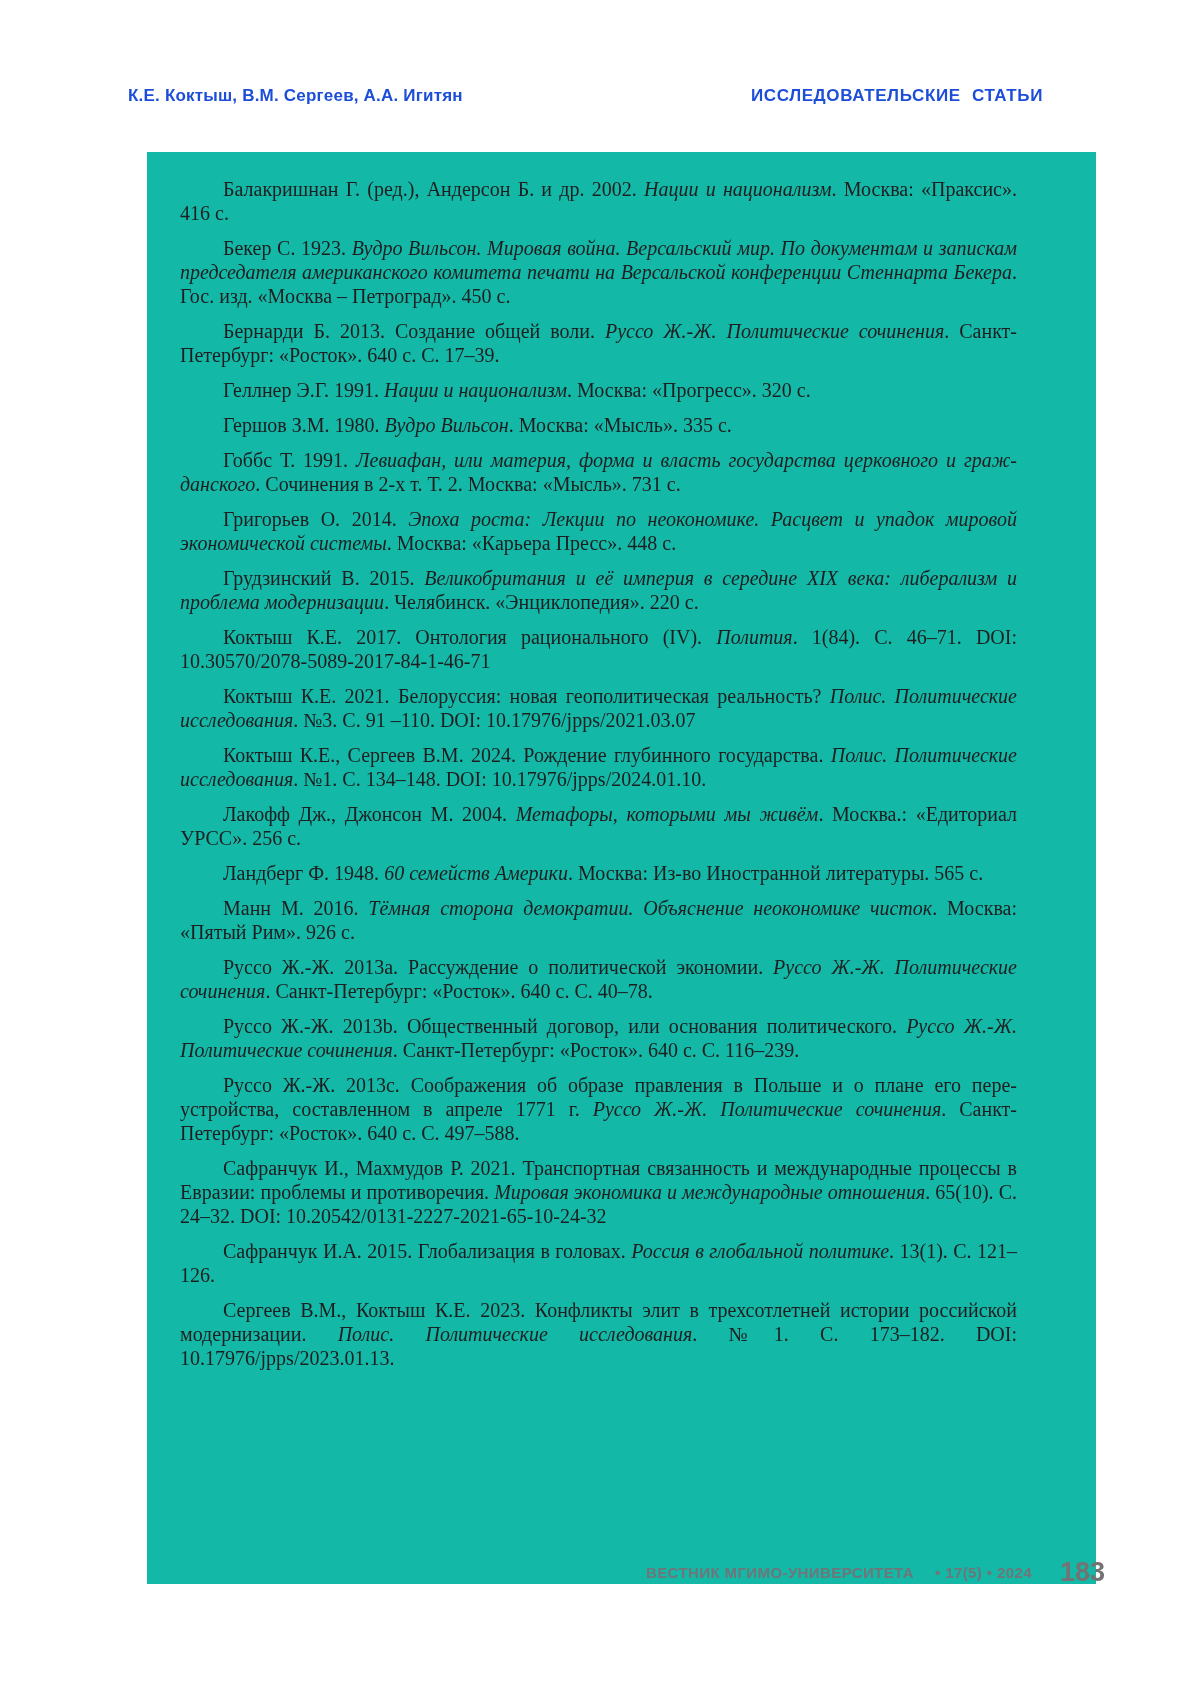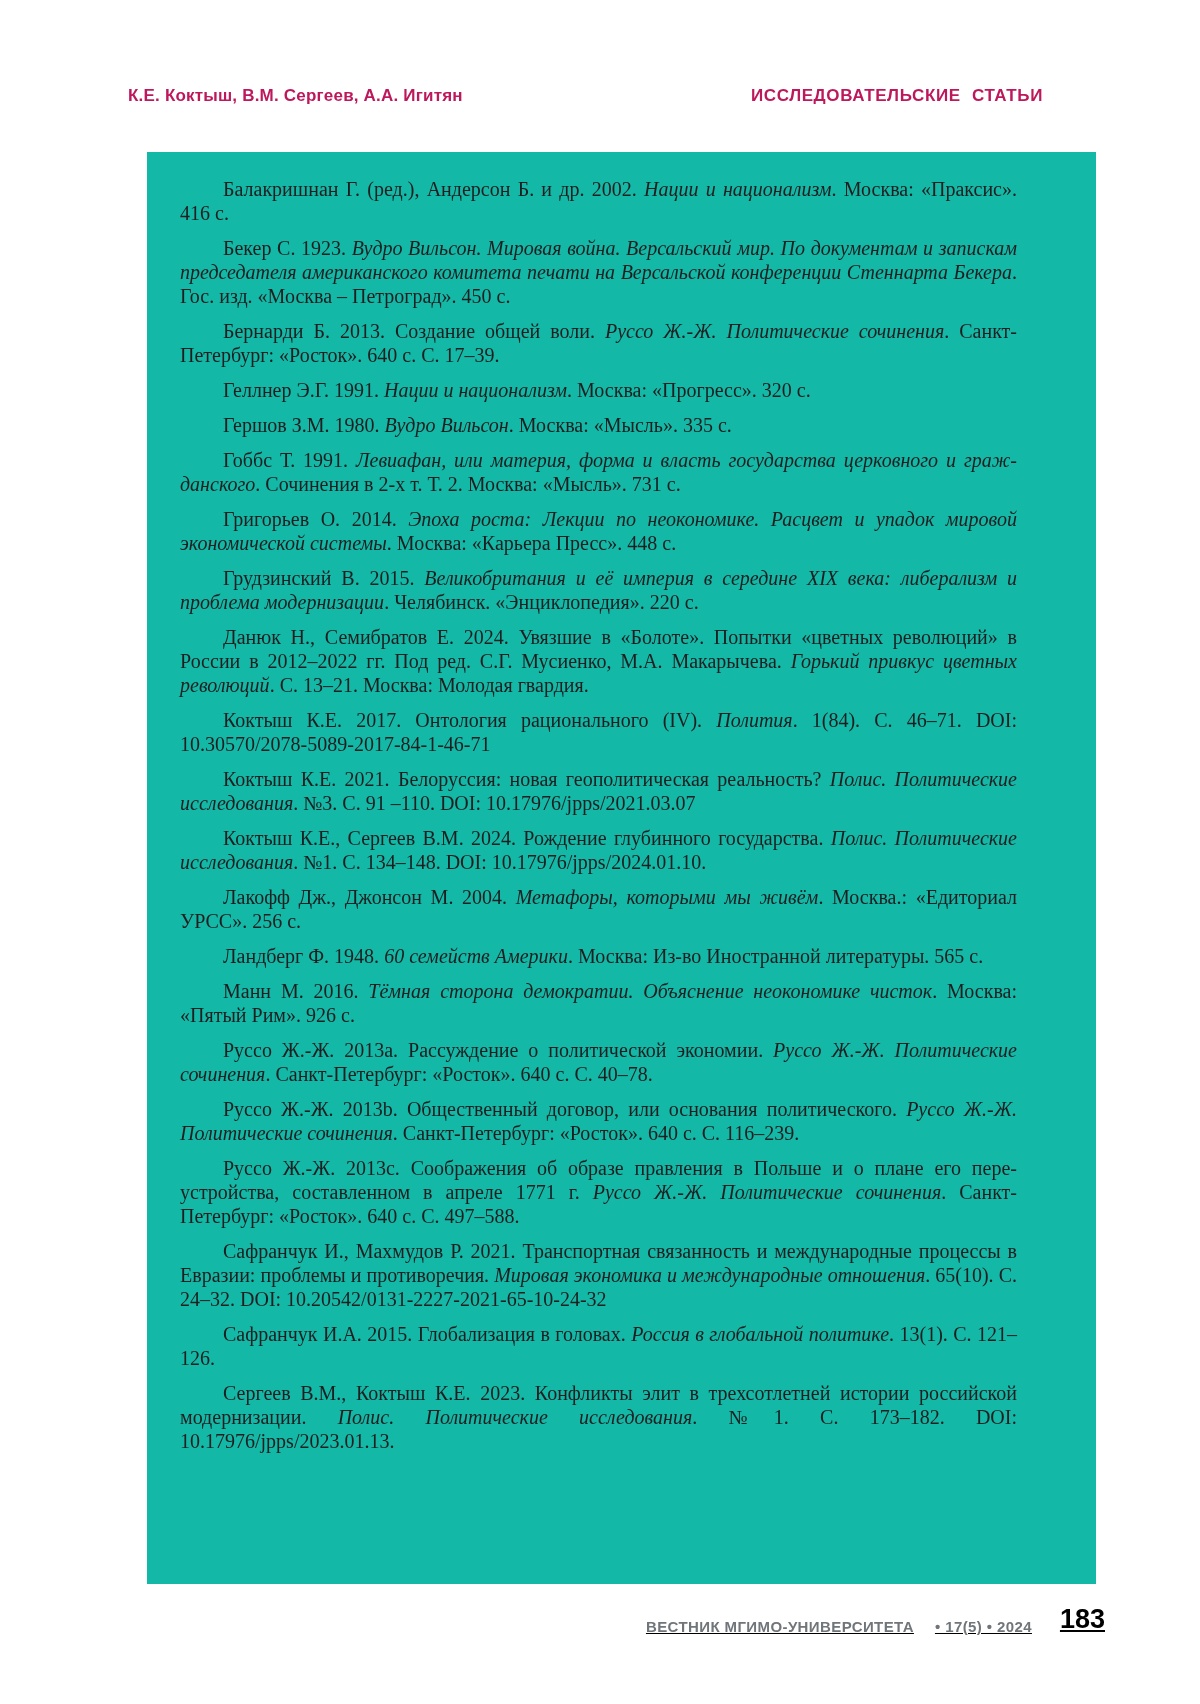--- a/index.html
+++ b/index.html
@@ -10,7 +10,7 @@
   .page-header {
     position:absolute; left:128px; right:157px; top:86px;
     display:flex; justify-content:space-between; align-items:baseline;
-    font-family:"Liberation Sans","DejaVu Sans",sans-serif; color:#be185d;
+    font-family:"Liberation Sans","DejaVu Sans",sans-serif; color:#1d4ed8;
   }
   .authors { font-size:17px; font-weight:600; letter-spacing:0.2px; }
   .section { font-size:17px; font-weight:700; letter-spacing:0.6px; word-spacing:6px;text-align:center; }

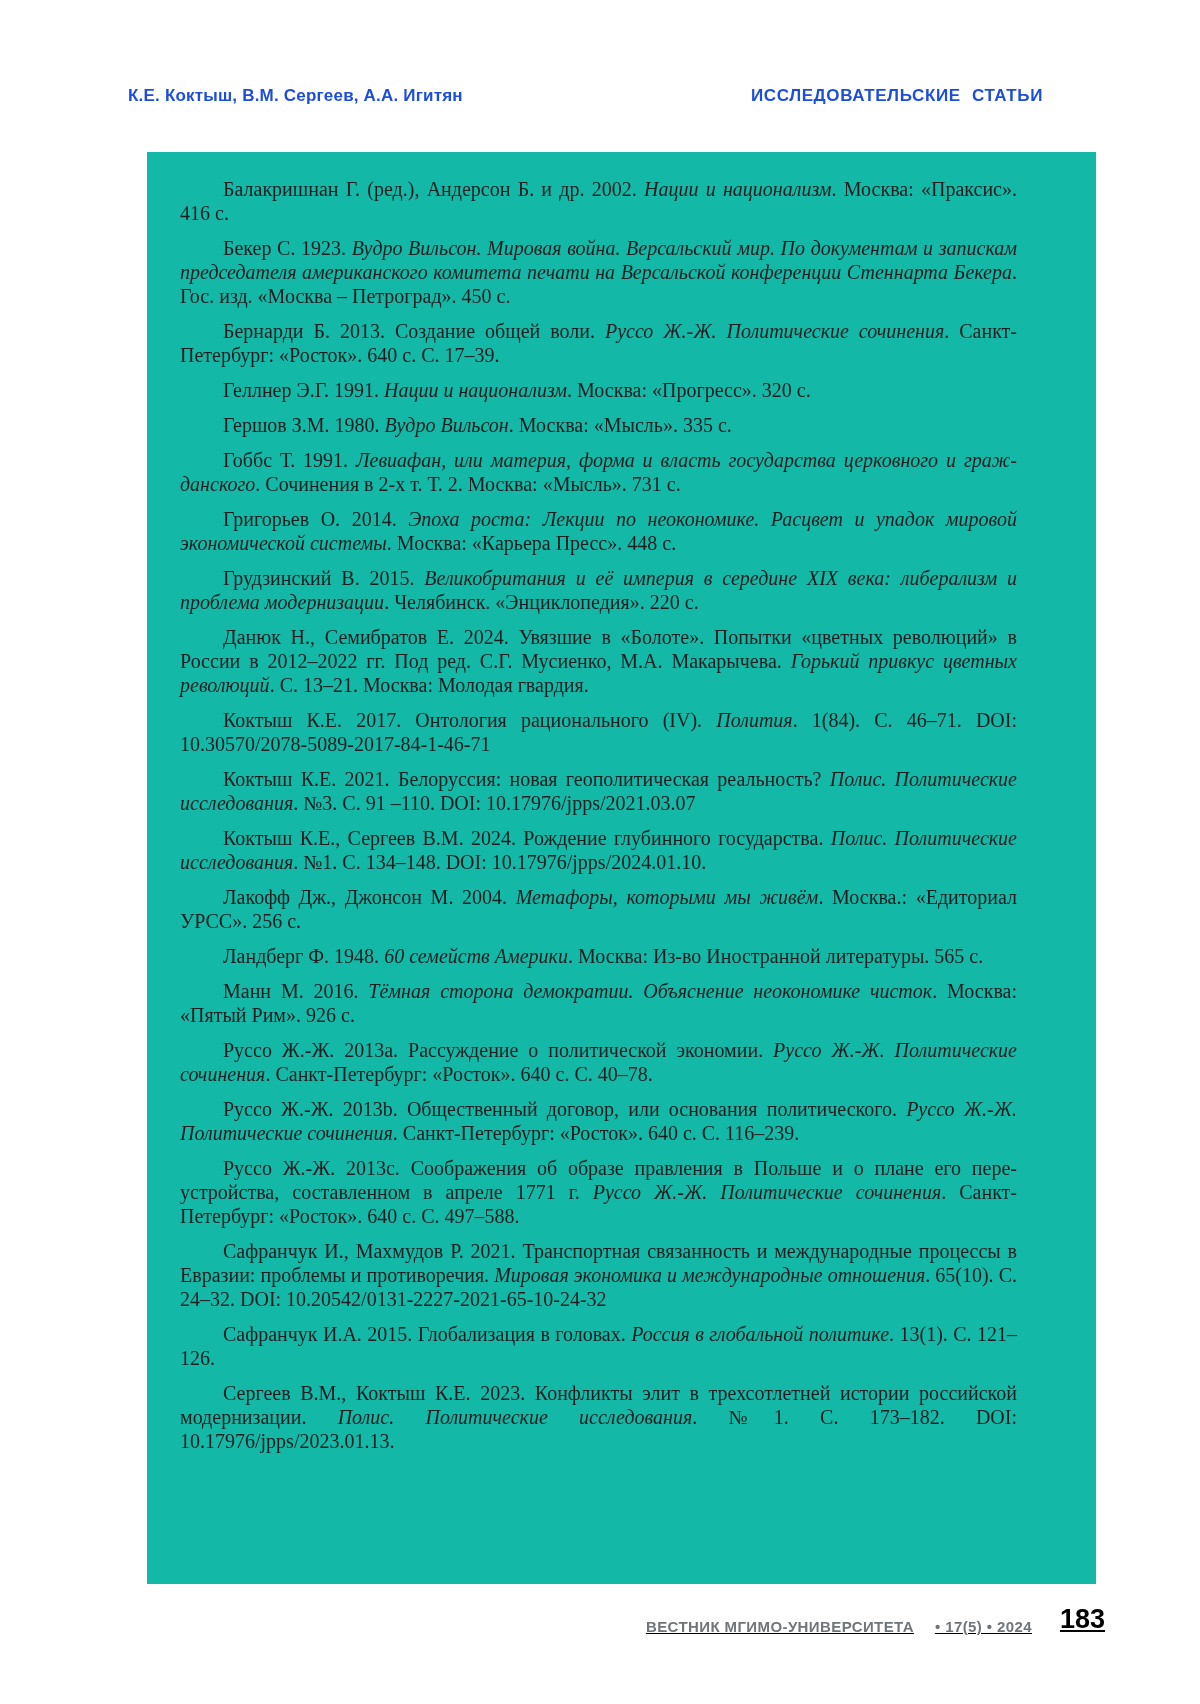--- a/index.html
+++ b/index.html
@@ -54,7 +54,6 @@
         <p class="ref-entry"><span>Гоббс Т. 1991. </span><em>Левиафан, или материя, форма и власть государства церковного и граж­данского</em><span>. Сочинения в 2-х т. Т. 2. Москва: «Мысль». 731 с.</span></p>
         <p class="ref-entry"><span>Григорьев О. 2014. </span><em>Эпоха роста: Лекции по неокономике. Расцвет и упадок мировой экономической системы</em><span>. Москва: «Карьера Пресс». 448 с.</span></p>
         <p class="ref-entry"><span>Грудзинский В. 2015. </span><em>Великобритания и её империя в середине XIX века: либерализм и проблема модернизации</em><span>. Челябинск. «Энциклопедия». 220 с.</span></p>
-        <p class="ref-entry"><span>Данюк Н., Семибратов Е. 2024. Увязшие в «Болоте». Попытки «цветных революций» в России в 2012–2022 гг. Под ред. С.Г. Мусиенко, М.А. Макарычева. </span><em>Горький привкус цветных революций</em><span>. С. 13–21. Москва: Молодая гвардия.</span></p>
         <p class="ref-entry"><span>Коктыш К.Е. 2017. Онтология рационального (IV). </span><em>Полития</em><span>. 1(84). С. 46–71. DOI: 10.30570/2078-5089-2017-84-1-46-71</span></p>
         <p class="ref-entry"><span>Коктыш К.Е. 2021. Белоруссия: новая геополитическая реальность? </span><em>Полис. Политиче­ские исследования</em><span>. №3. С. 91 –110. DOI: 10.17976/jpps/2021.03.07</span></p>
         <p class="ref-entry"><span>Коктыш К.Е., Сергеев В.М. 2024. Рождение глубинного государства. </span><em>Полис. Политиче­ские исследования</em><span>. №1. С. 134–148. DOI: 10.17976/jpps/2024.01.10.</span></p>

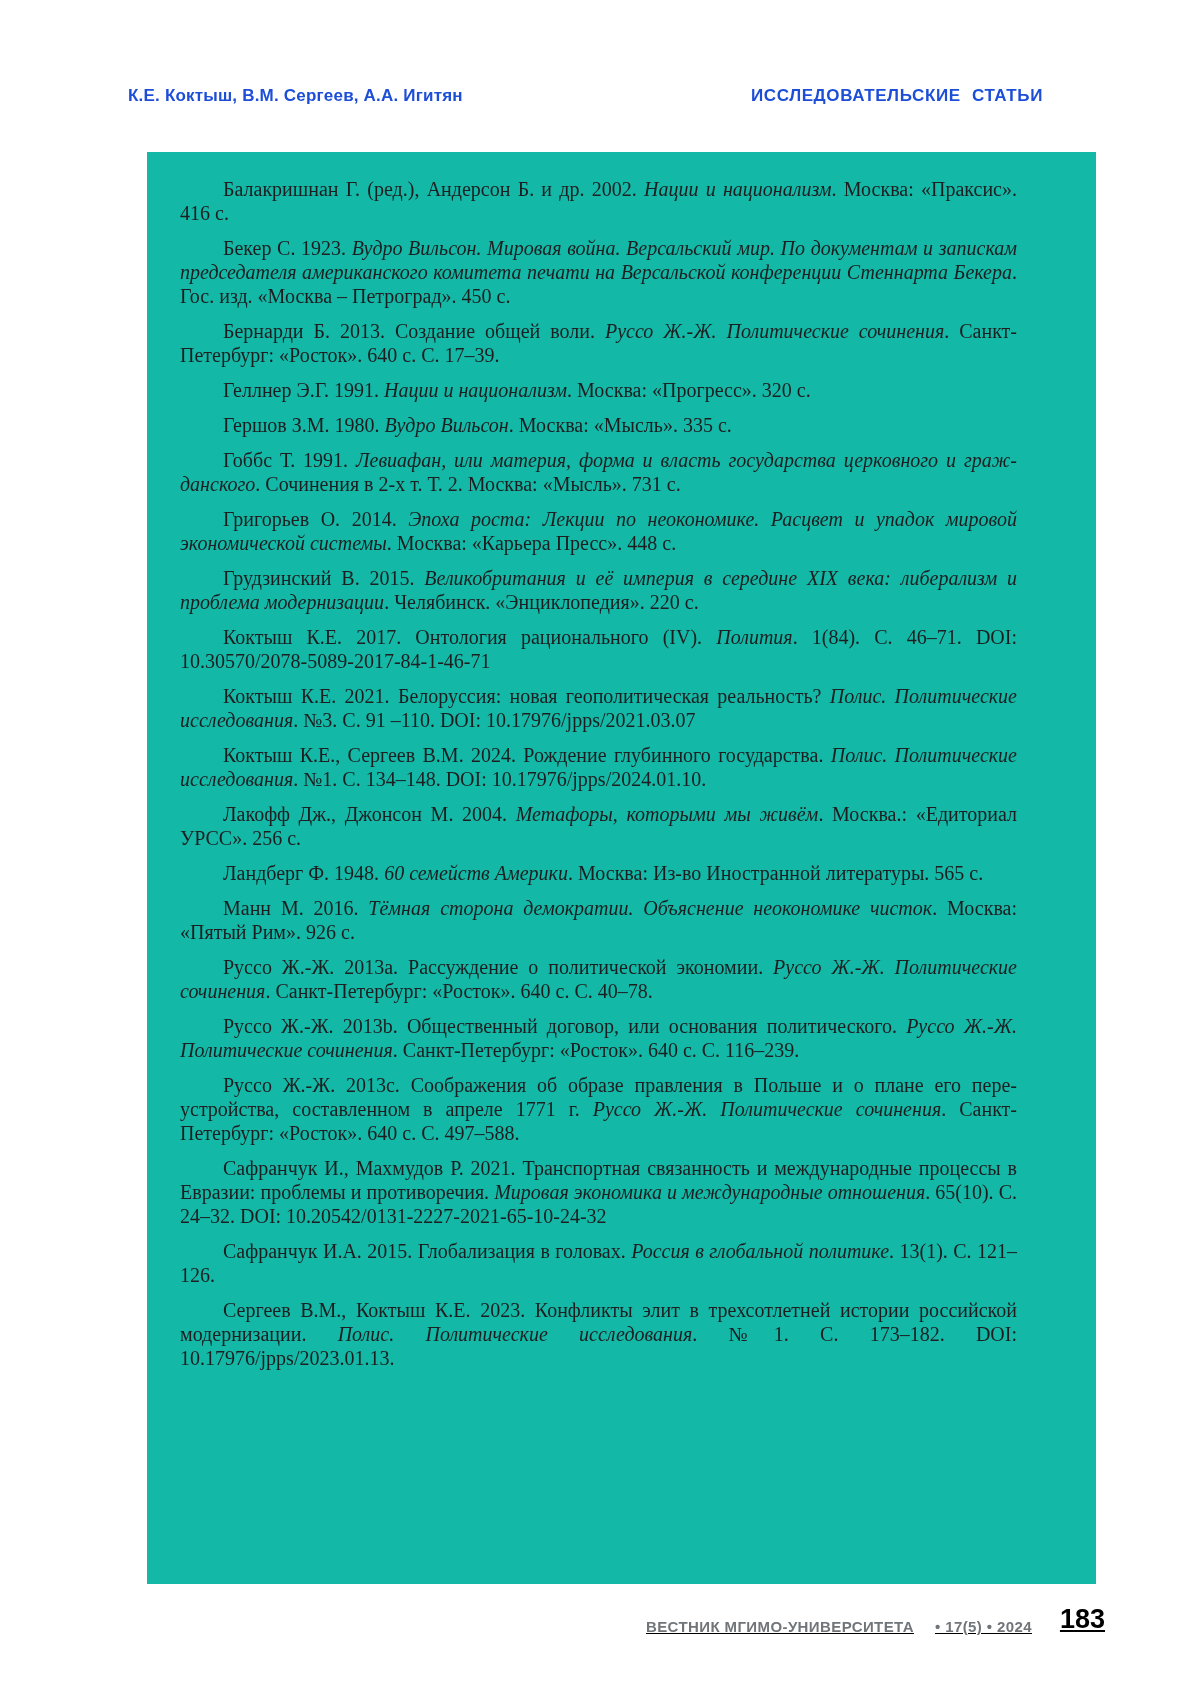--- a/index.html
+++ b/index.html
@@ -25,10 +25,9 @@
   }
   .ref-entry em { font-style:italic; }
   .page-footer {
-    position:absolute; right:95px; top:1604px;
-    display:flex; align-items:flex-end;
+    position:absolute; right:95px; top:1557px;
+    display:flex; align-items:center;
     font-family:"Liberation Sans","DejaVu Sans",sans-serif;
-    text-decoration:underline;
   }
   .journal { color:#70757a; font-size:15px; font-weight:700; letter-spacing:0.4px; }
   .issue { margin-left:21px; }

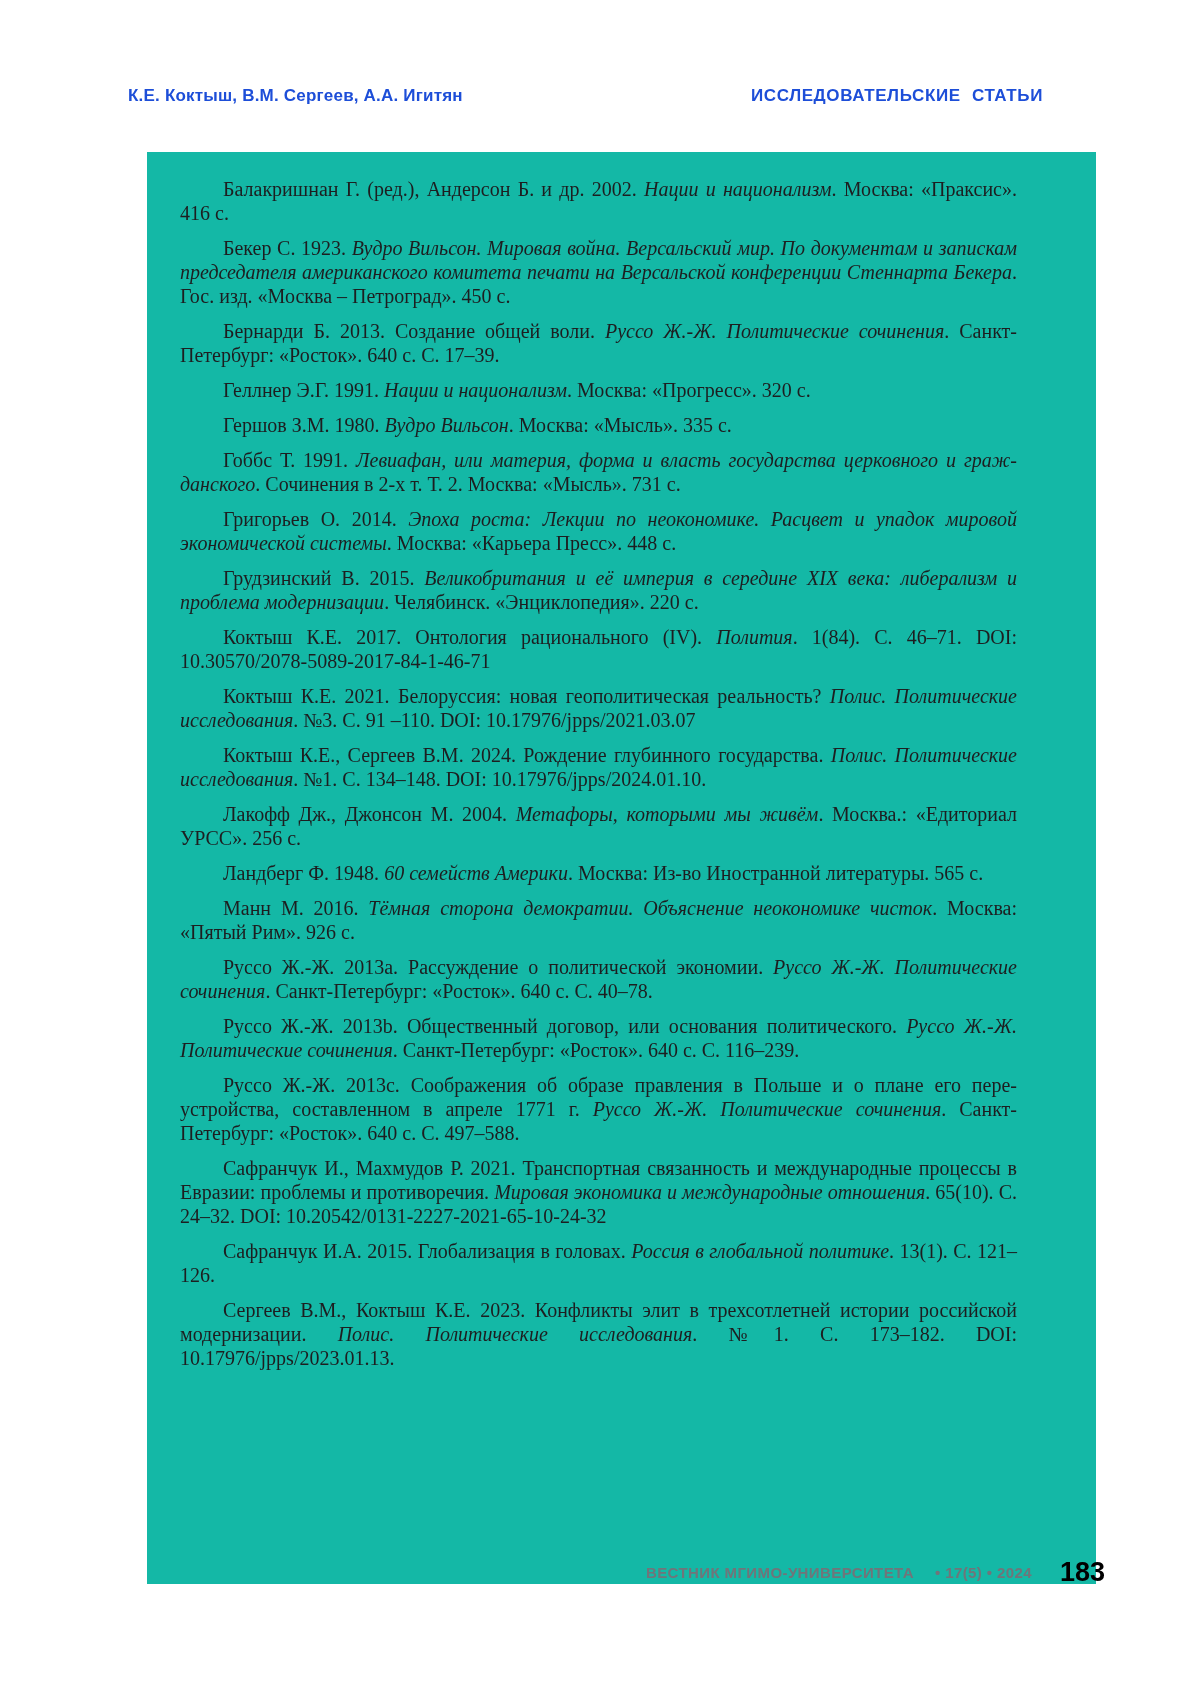--- a/index.html
+++ b/index.html
@@ -31,7 +31,7 @@
   }
   .journal { color:#70757a; font-size:15px; font-weight:700; letter-spacing:0.4px; }
   .issue { margin-left:21px; }
-  .pagenum { margin-left:28px; color:#000000; font-size:27px; font-weight:700; }
+  .pagenum { margin-left:28px; color:#737373; font-size:27px; font-weight:700; }
 </style>
 </head>
 <body>

